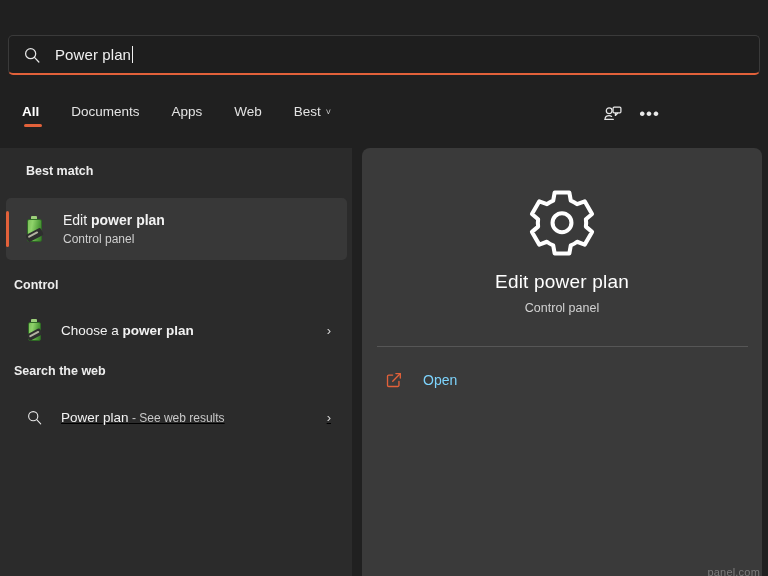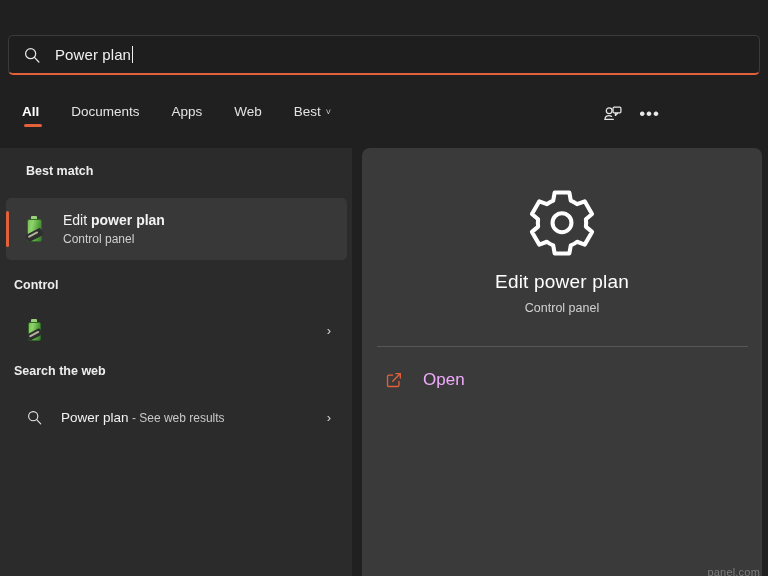--- a/index.html
+++ b/index.html
@@ -377,6 +377,7 @@
           <span class="plug"></span>
         </span>
     </span>
+    <span class="row-title-single"><span>Choose a </span><b>power plan</b></span>
     <span class="row-chevron">›</span>
   </div>
 

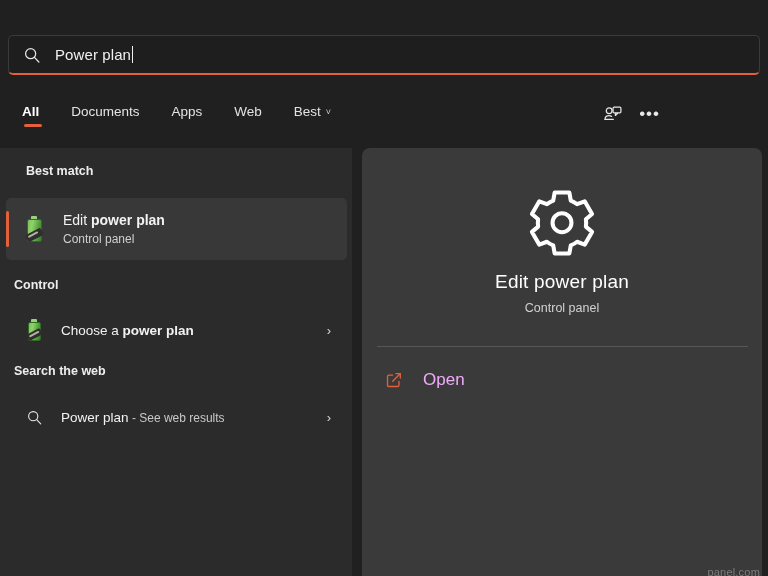--- a/index.html
+++ b/index.html
@@ -288,8 +288,8 @@
   }
   .action-label {
     margin-left: 19px;
-    font-size: 17px;
-    color: #f0abfc;
+    font-size: 14px;
+    color: #7dd3fc;
   }
 
   

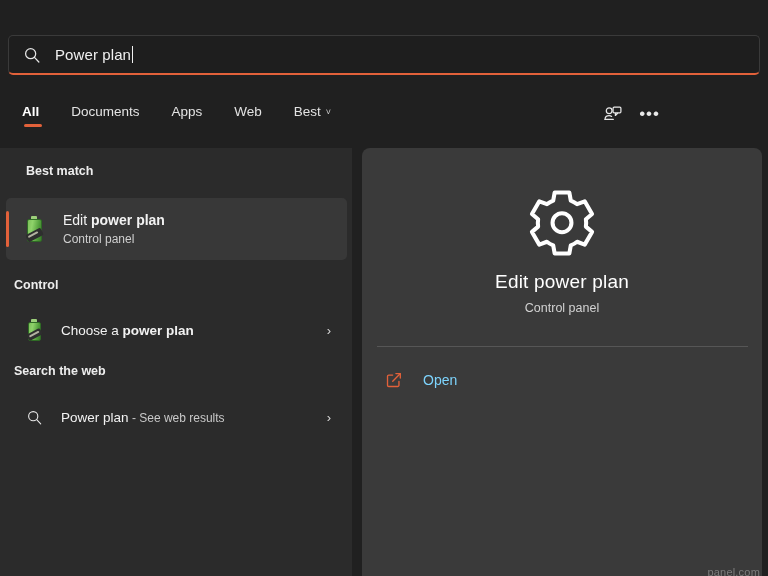--- a/index.html
+++ b/index.html
@@ -159,7 +159,7 @@
   }
   .row-web {
     left: 6px; top: 389px;
-    width: 341px; height: 40px;
+    width: 341px; height: 40px; text-decoration: underline;
   }
 
   .row-icon {

